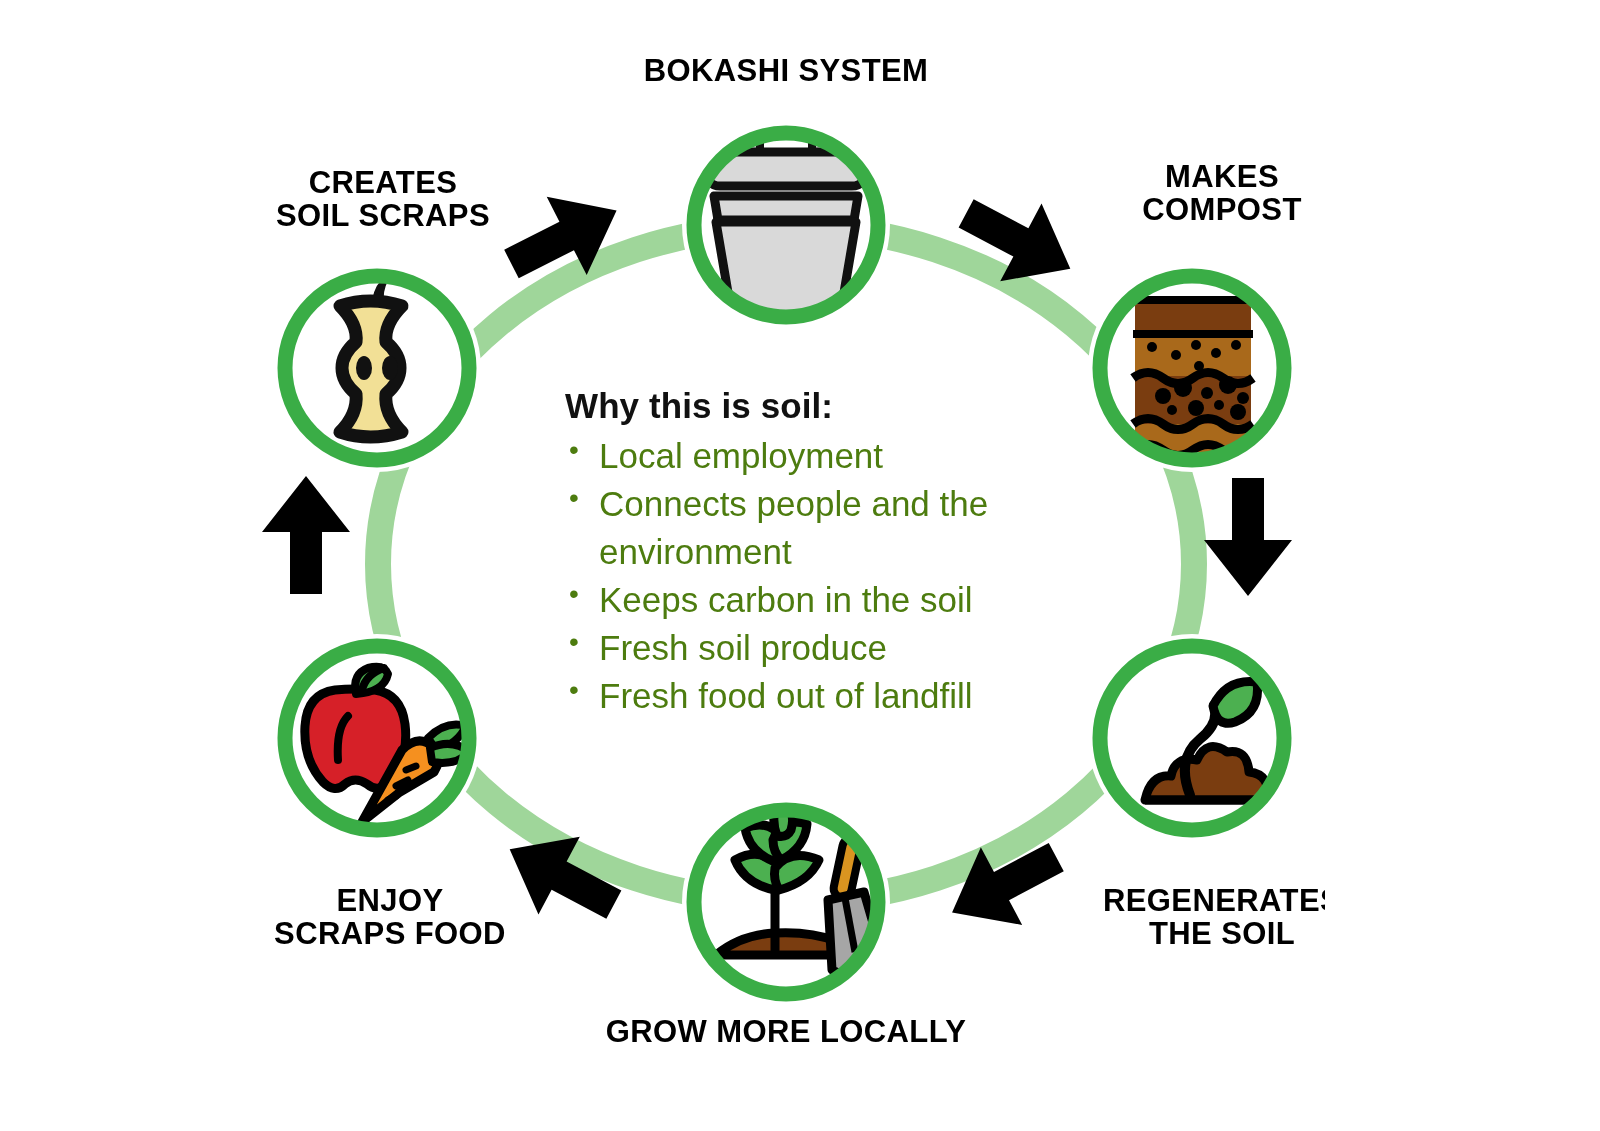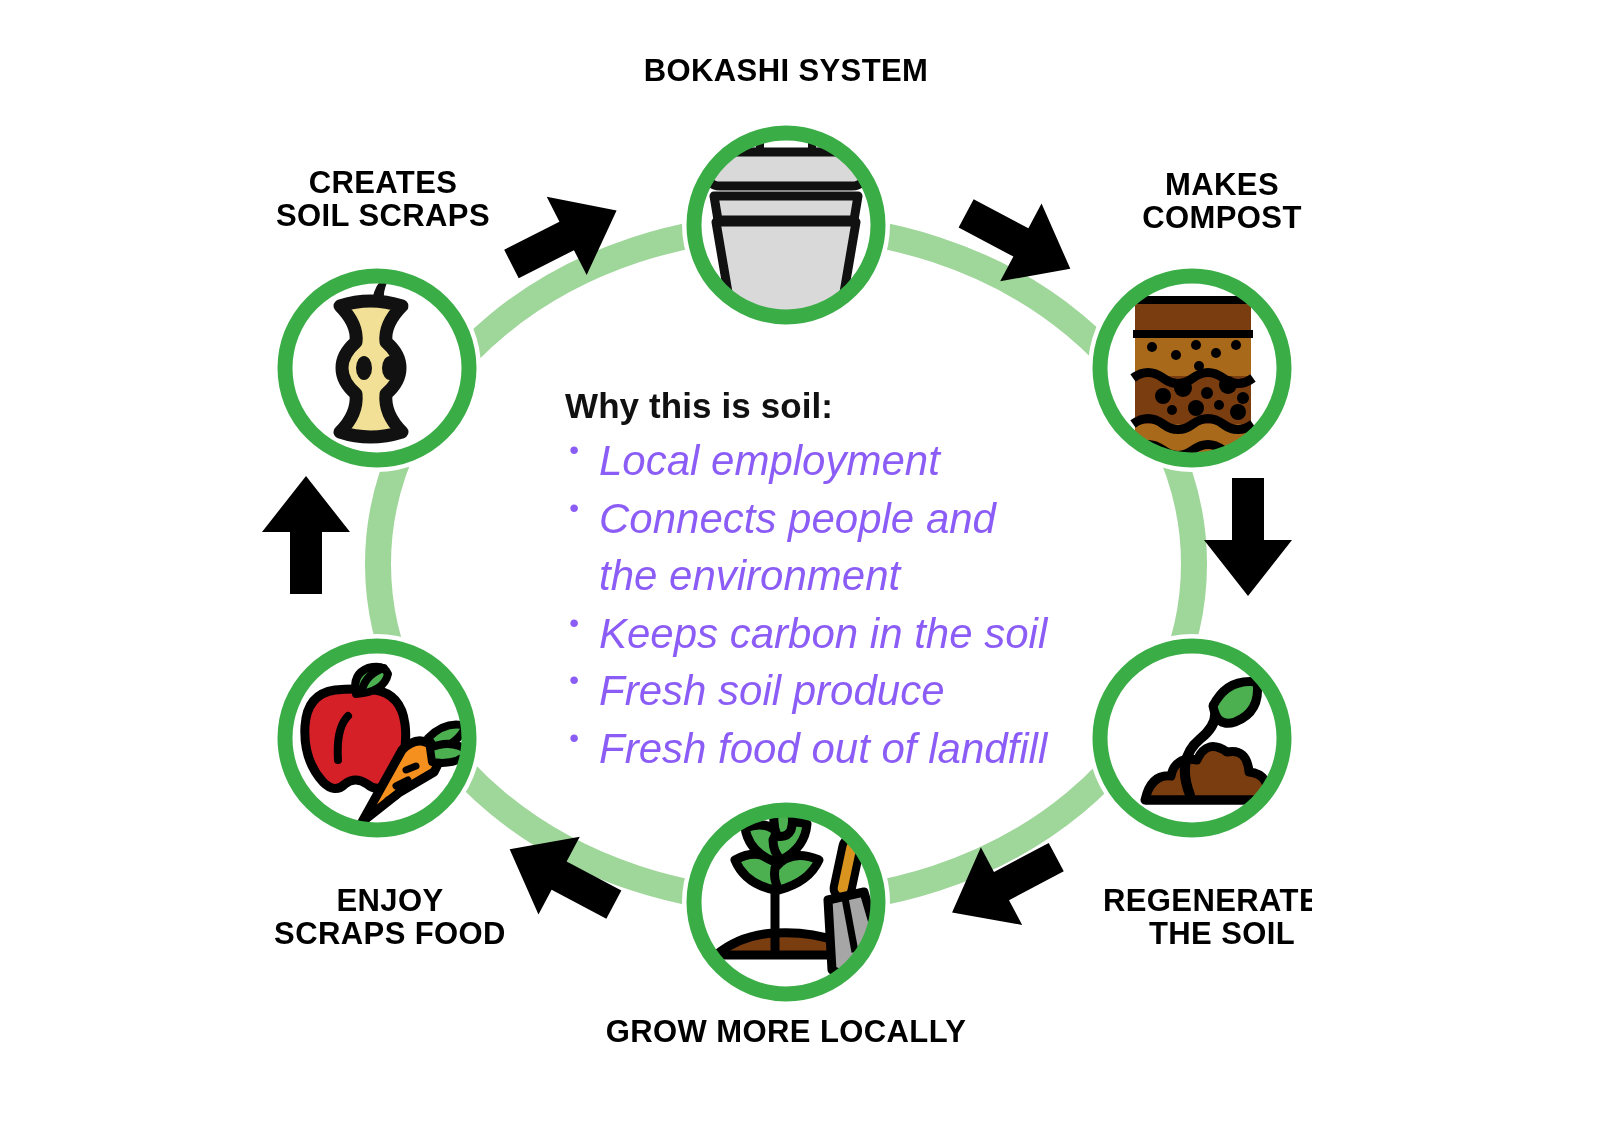--- a/index.html
+++ b/index.html
@@ -18,6 +18,7 @@
     height: 1131px;
     background: #ffffff;
     overflow: hidden;
+    padding-left: 13px;
   }
   svg.layer {
     position: absolute;

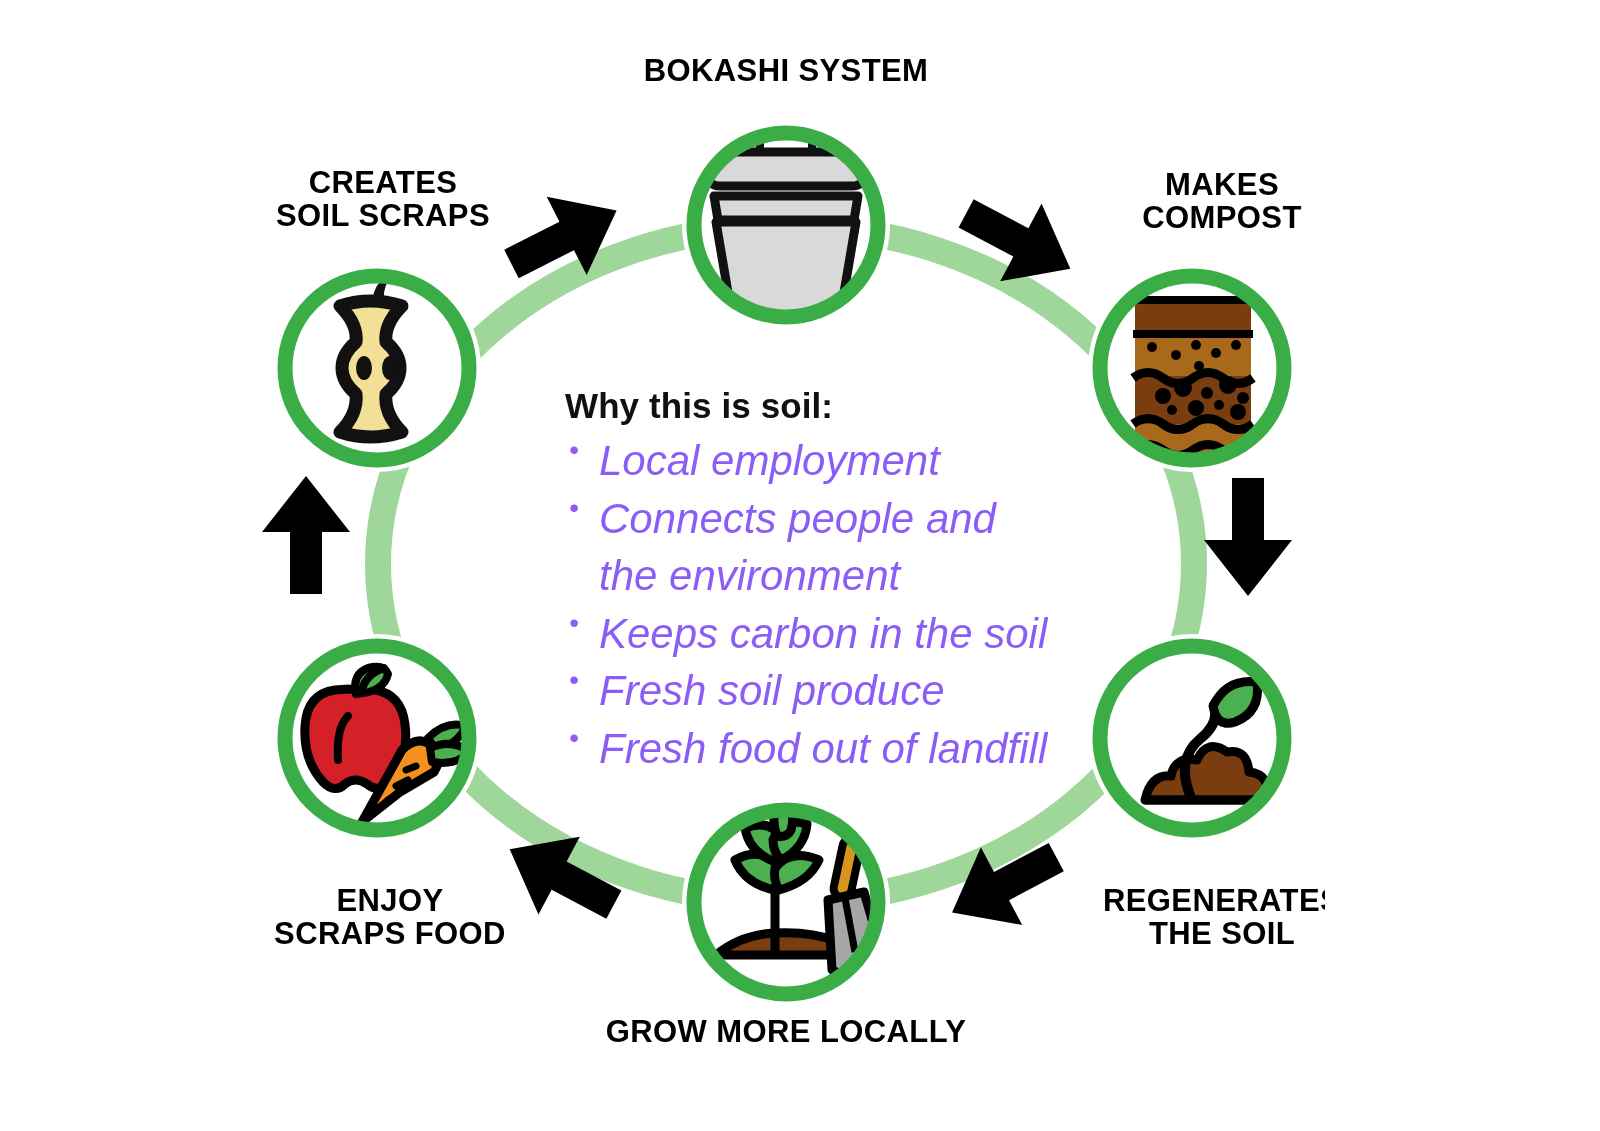--- a/index.html
+++ b/index.html
@@ -219,7 +219,7 @@
 
   <div class="node-label" style="left:786px; top:54px;">BOKASHI SYSTEM</div>
 
-  <div class="node-label" style="left:1222px; top:168px;">MAKES
+  <div class="node-label" style="left:1222px; top:160px;">MAKES
 COMPOST</div>
 
   <div class="node-label" style="left:1222px; top:884px;">REGENERATES

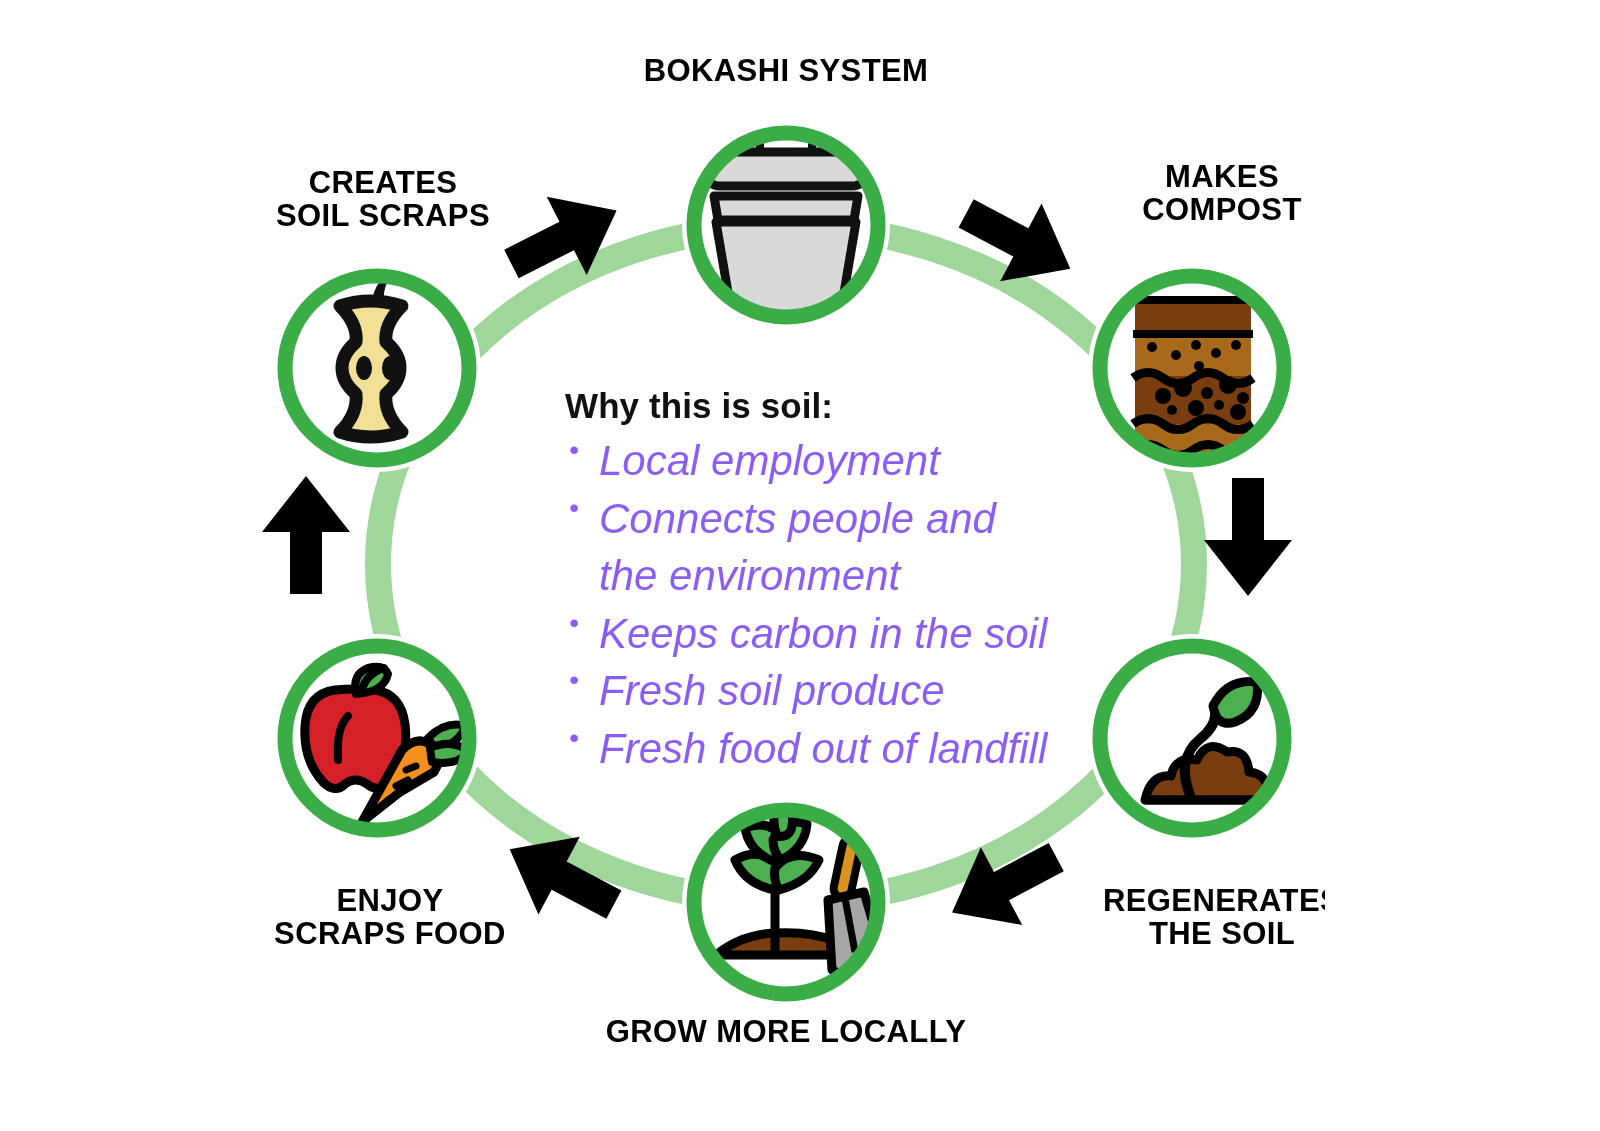--- a/index.html
+++ b/index.html
@@ -57,12 +57,11 @@
     padding: 0;
   }
   .center-list li {
-    font-size: 42px;
-    color: #8b5cf6;
+    font-size: 35px;
+    color: #4d7c0f;
     line-height: 1.37;
     padding-left: 34px;
     position: relative;
-    font-style: italic;
   }
   .center-list li::before {
     content: "\2022";

